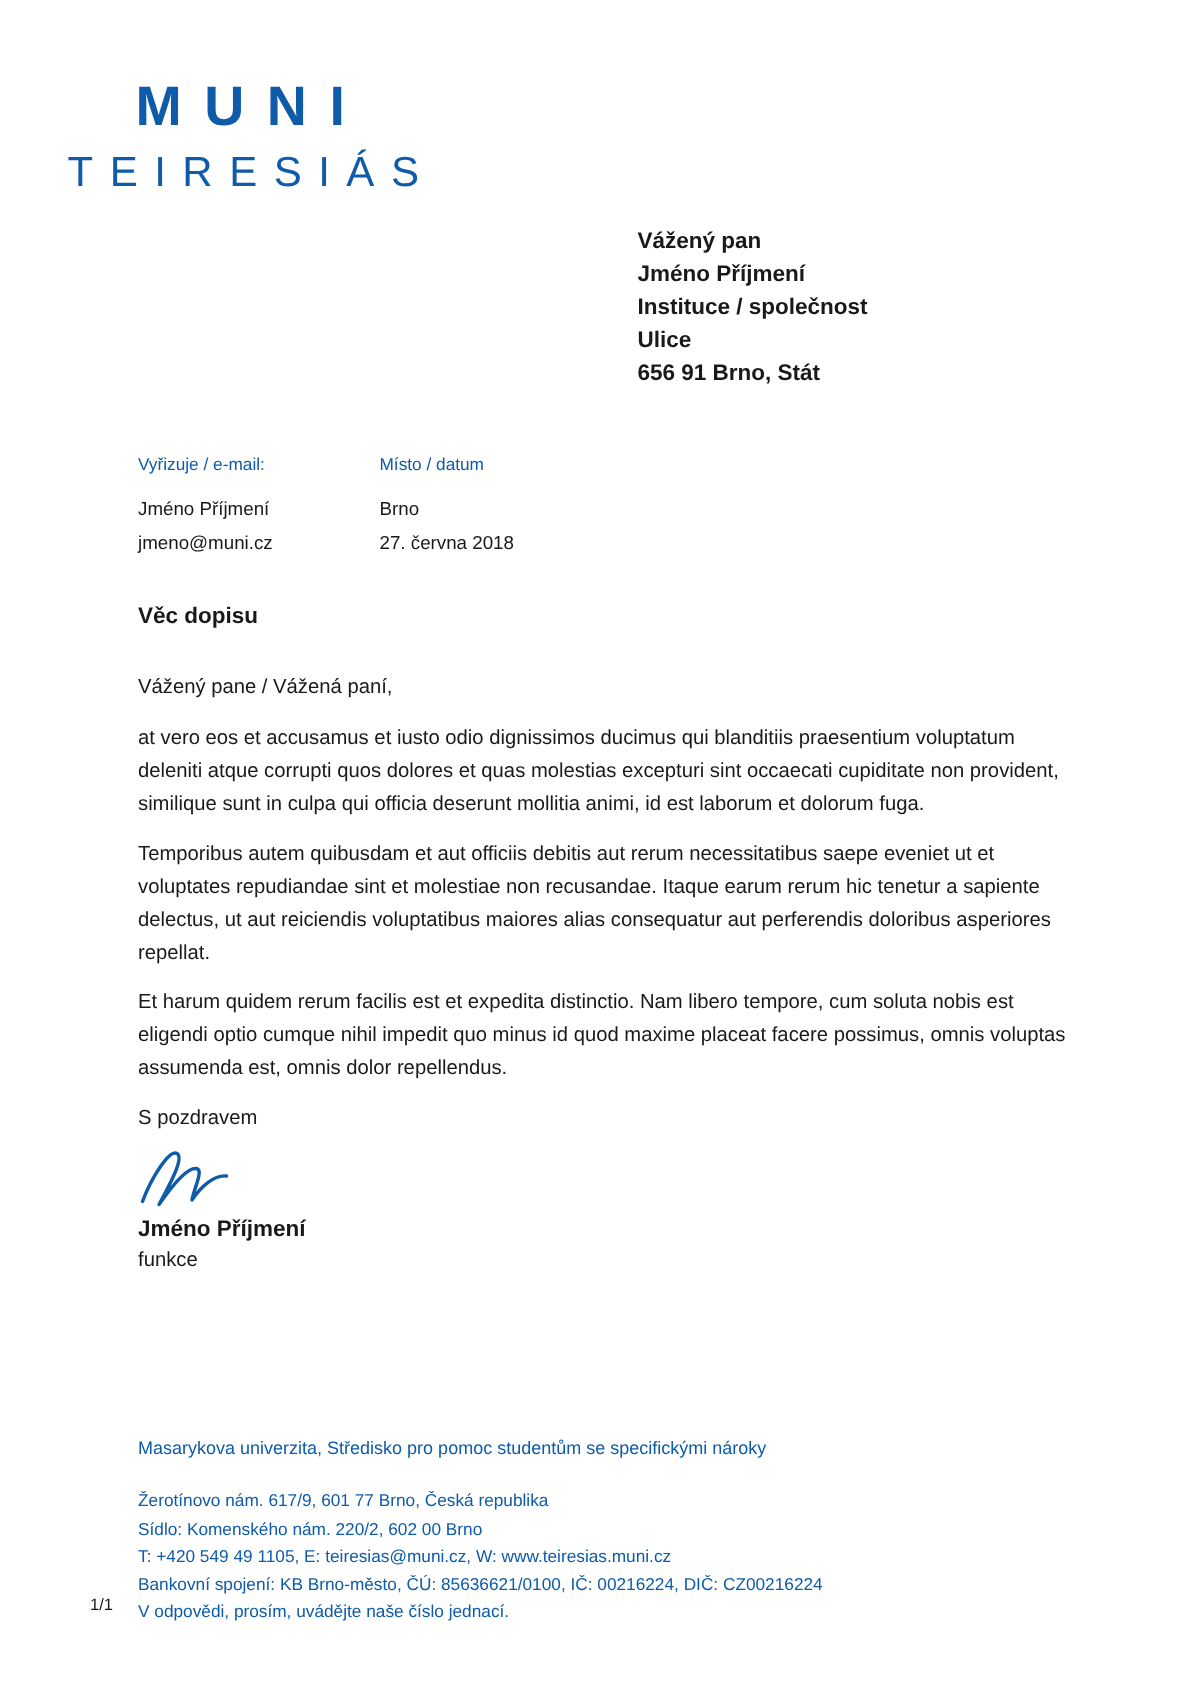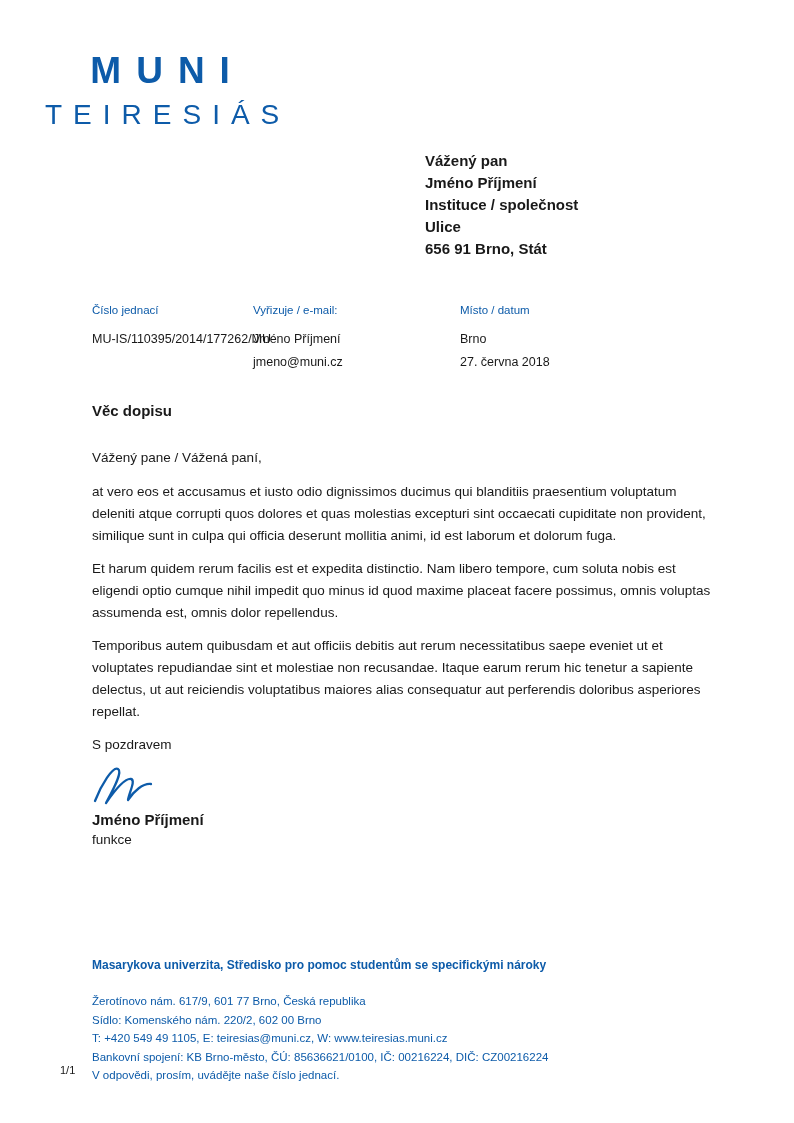--- a/index.html
+++ b/index.html
@@ -69,11 +69,6 @@
 
   <div class="meta">
     <div class="meta-col">
-      <div class="meta-label">Číslo jednací</div>
-      <div class="meta-value">MU-IS/110395/2014/177262/MU</div>
-      <div class="meta-value"></div>
-    </div>
-    <div class="meta-col">
       <div class="meta-label">Vyřizuje / e-mail:</div>
       <div class="meta-value">Jméno Příjmení</div>
       <div class="meta-value">jmeno@muni.cz</div>

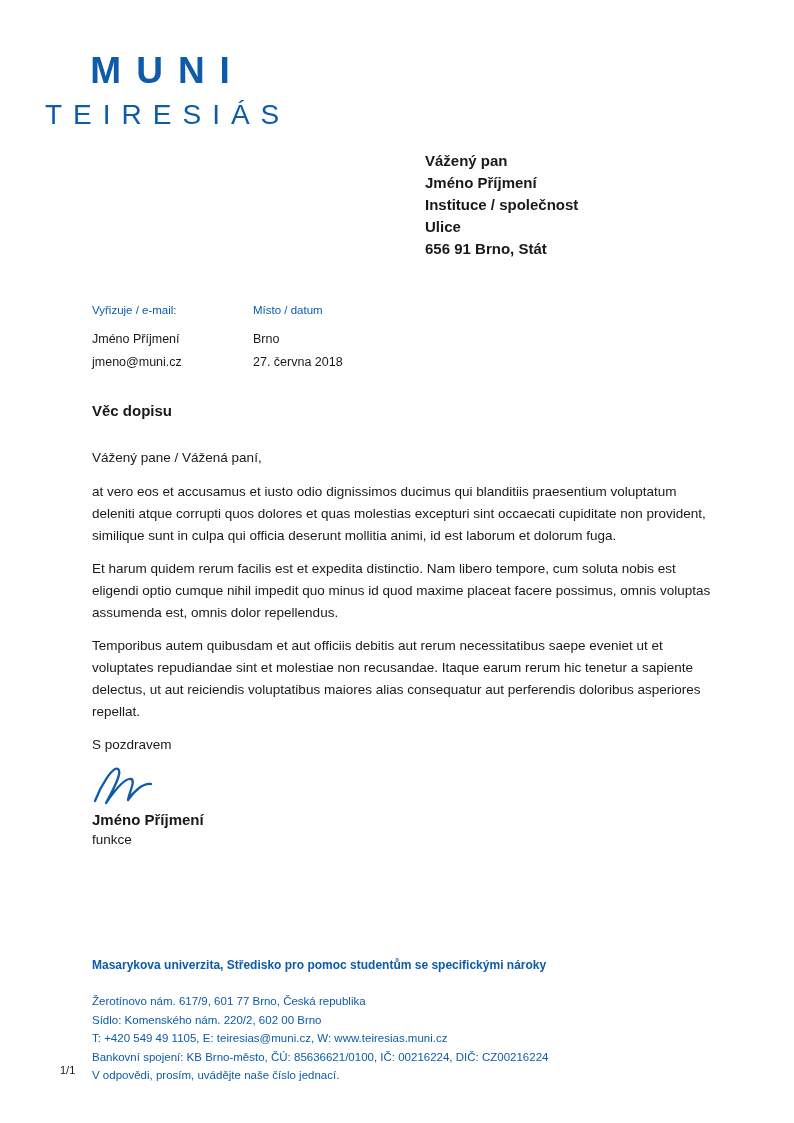--- a/index.html
+++ b/index.html
@@ -84,8 +84,8 @@
     <div class="subject">Věc dopisu</div>
     <div class="salutation">Vážený pane / Vážená paní,</div>
     <p>at vero eos et accusamus et iusto odio dignissimos ducimus qui blanditiis praesentium voluptatum deleniti atque corrupti quos dolores et quas molestias excepturi sint occaecati cupiditate non provident, similique sunt in culpa qui officia deserunt mollitia animi, id est laborum et dolorum fuga.</p>
+    <p>Temporibus autem quibusdam et aut officiis debitis aut rerum necessitatibus saepe eveniet ut et voluptates repudiandae sint et molestiae non recusandae. Itaque earum rerum hic tenetur a sapiente delectus, ut aut reiciendis voluptatibus maiores alias consequatur aut perferendis doloribus asperiores repellat.</p>
     <p>Et harum quidem rerum facilis est et expedita distinctio. Nam libero tempore, cum soluta nobis est eligendi optio cumque nihil impedit quo minus id quod maxime placeat facere possimus, omnis voluptas assumenda est, omnis dolor repellendus.</p>
-    <p>Temporibus autem quibusdam et aut officiis debitis aut rerum necessitatibus saepe eveniet ut et voluptates repudiandae sint et molestiae non recusandae. Itaque earum rerum hic tenetur a sapiente delectus, ut aut reiciendis voluptatibus maiores alias consequatur aut perferendis doloribus asperiores repellat.</p>
     <div class="closing">S pozdravem</div>
     <svg class="signature" width="84" height="46" viewBox="0 0 84 46" aria-hidden="true">
       <path d="M5 39 C 11 23, 23 4, 28 7 C 33 10, 23 28, 16 41 C 25 28, 35 16, 41 17 C 46 18, 39 31, 38 38 C 44 29, 53 21, 61 22"></path>

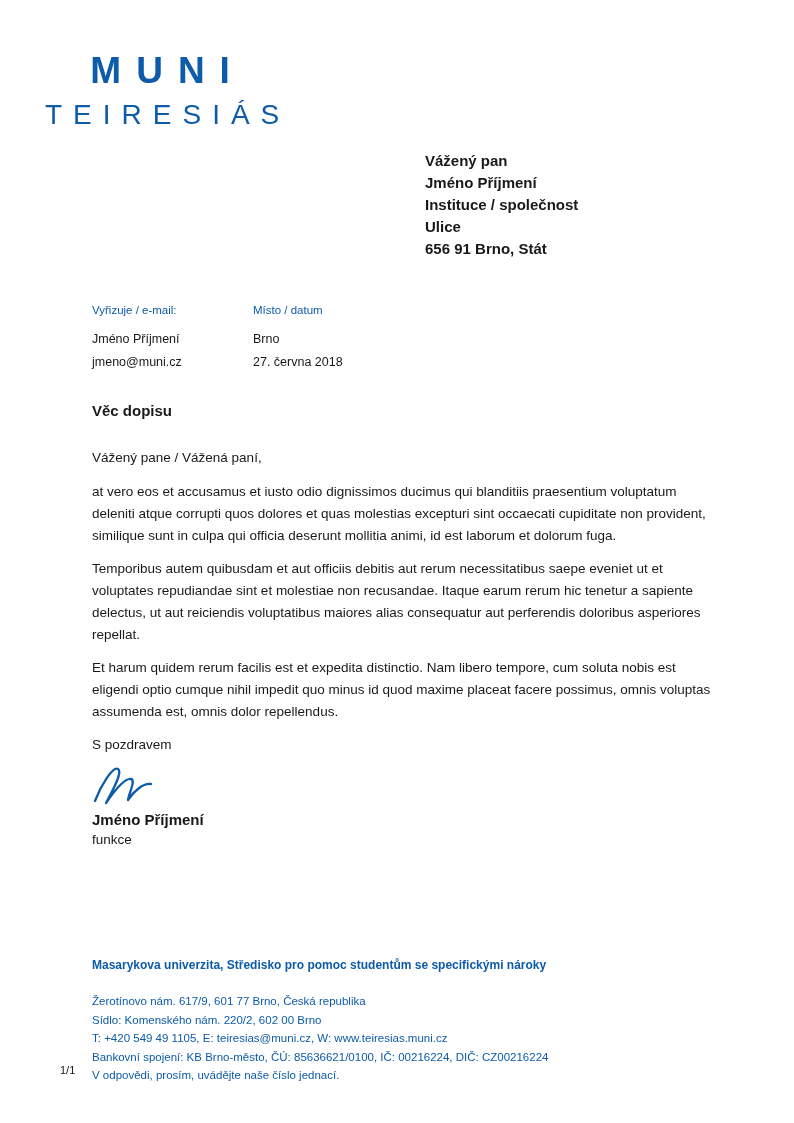--- a/index.html
+++ b/index.html
@@ -45,7 +45,7 @@
   .sig-role{font-size:13.5px;line-height:20px;}
   
   .footer{position:absolute;left:92px;top:957px;color:var(--brand-blue);}
-  .footer-org{font-size:12px;font-weight:700;line-height:16px;margin-bottom:19px;}
+  .footer-org{font-size:12px;font-weight:400;line-height:16px;margin-bottom:19px;}
   .footer-line{font-size:11.5px;line-height:18.5px;}
   .page-number{position:absolute;left:60px;top:1064px;font-size:11px;color:var(--text-color);}
 </style>

